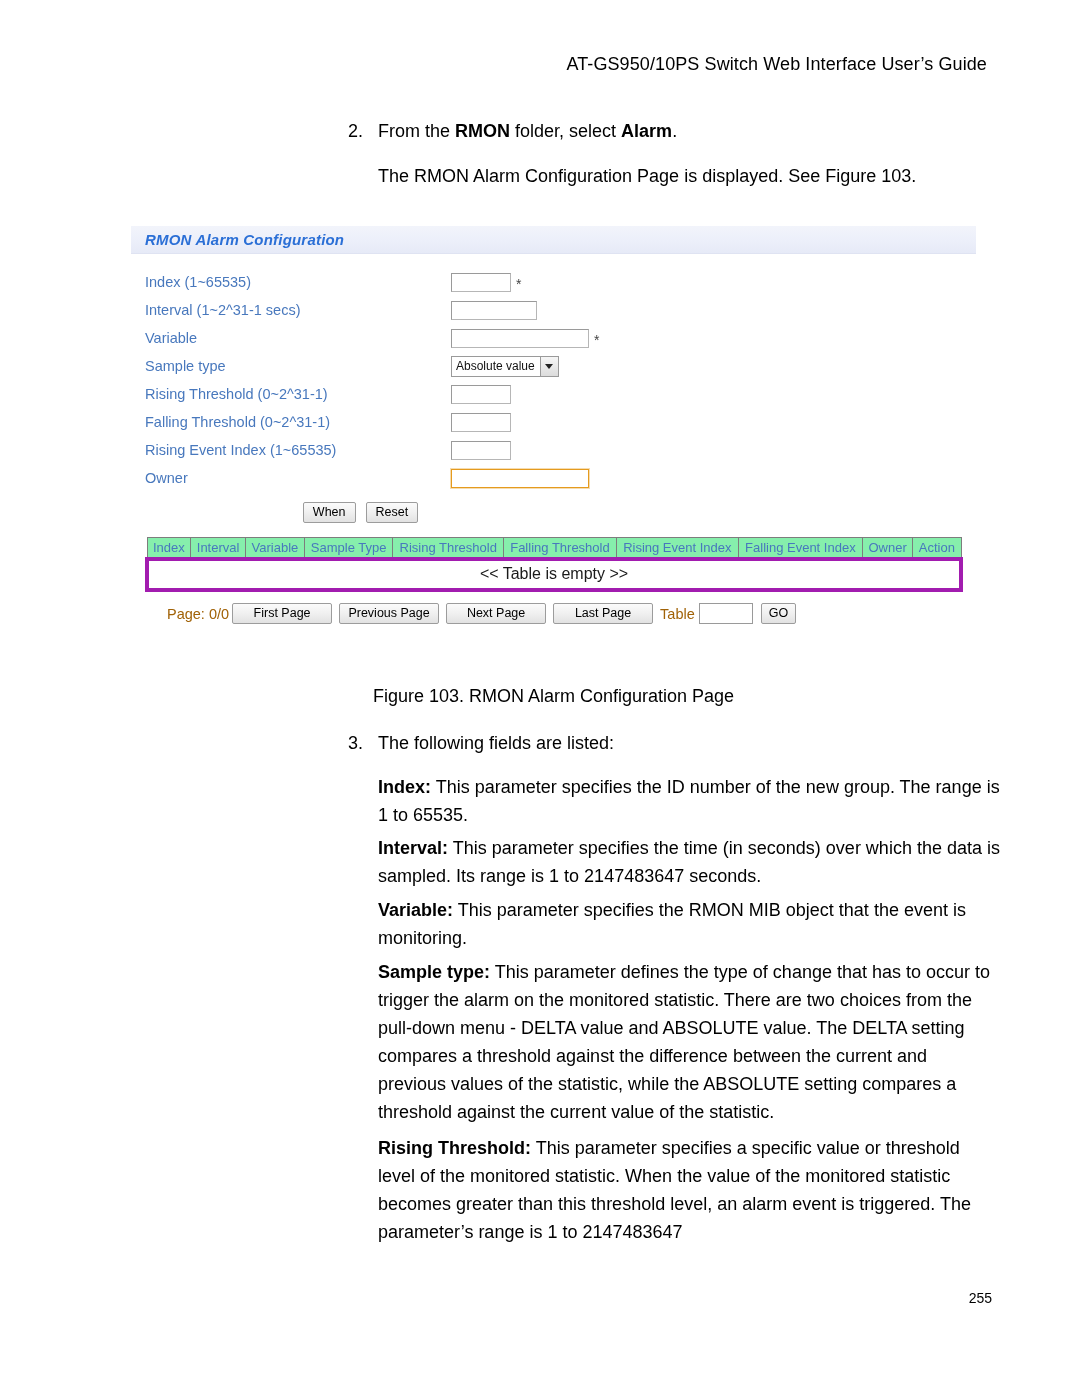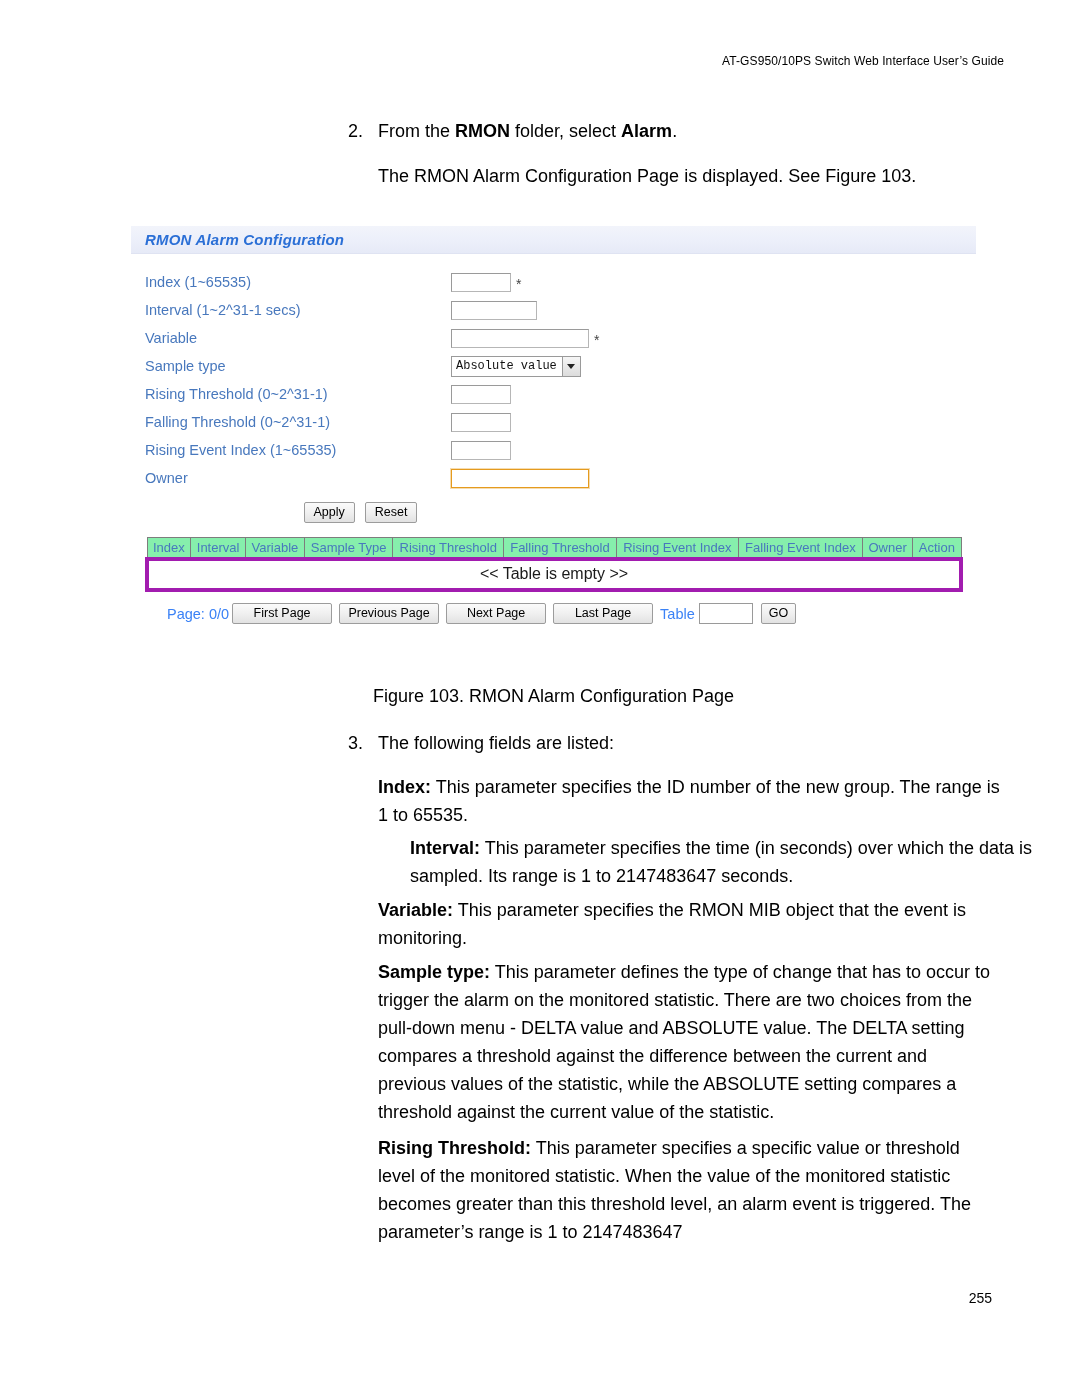--- a/index.html
+++ b/index.html
@@ -20,8 +20,8 @@
   .doc-header {
     position: absolute;
     top: 54px;
-    right: 76px;
-    font-size: 12px;
+    right: 93px;
+    font-size: 18px;
     color: #000;
     letter-spacing: 0.1px;
     white-space: nowrap;

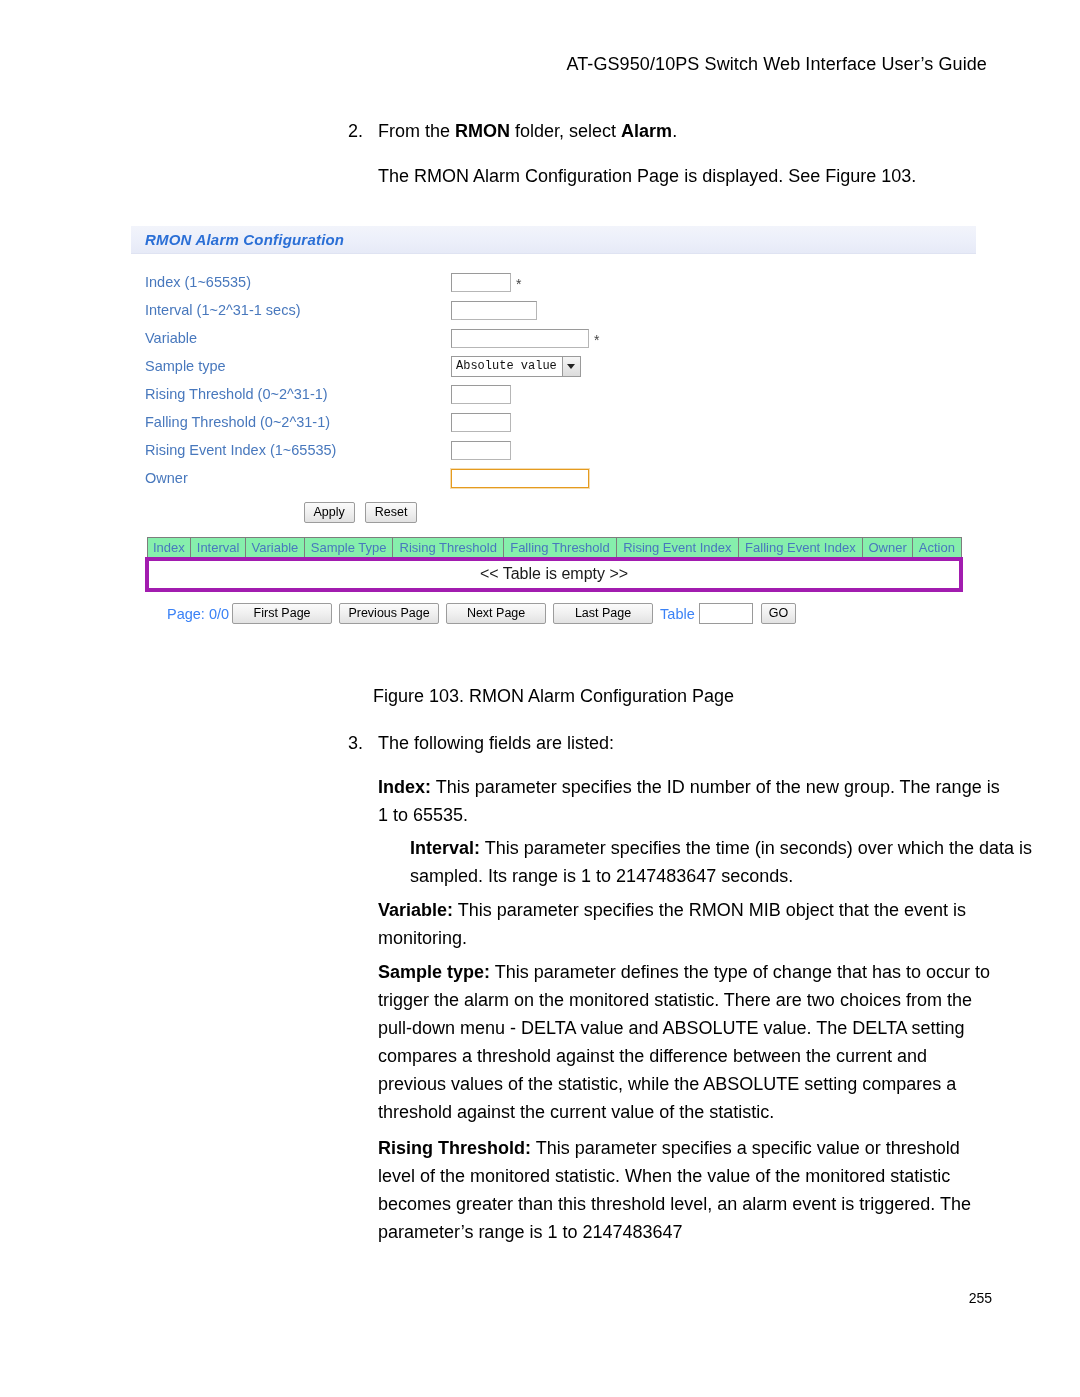--- a/index.html
+++ b/index.html
@@ -138,7 +138,6 @@
     border: 1px solid #9a9a9a;
     background: #fff;
     font-size: 12px;
-    font-family: Liberation Mono, monospace;
   }
   .fake-select .sel-text {
     padding: 0 5px 0 4px;

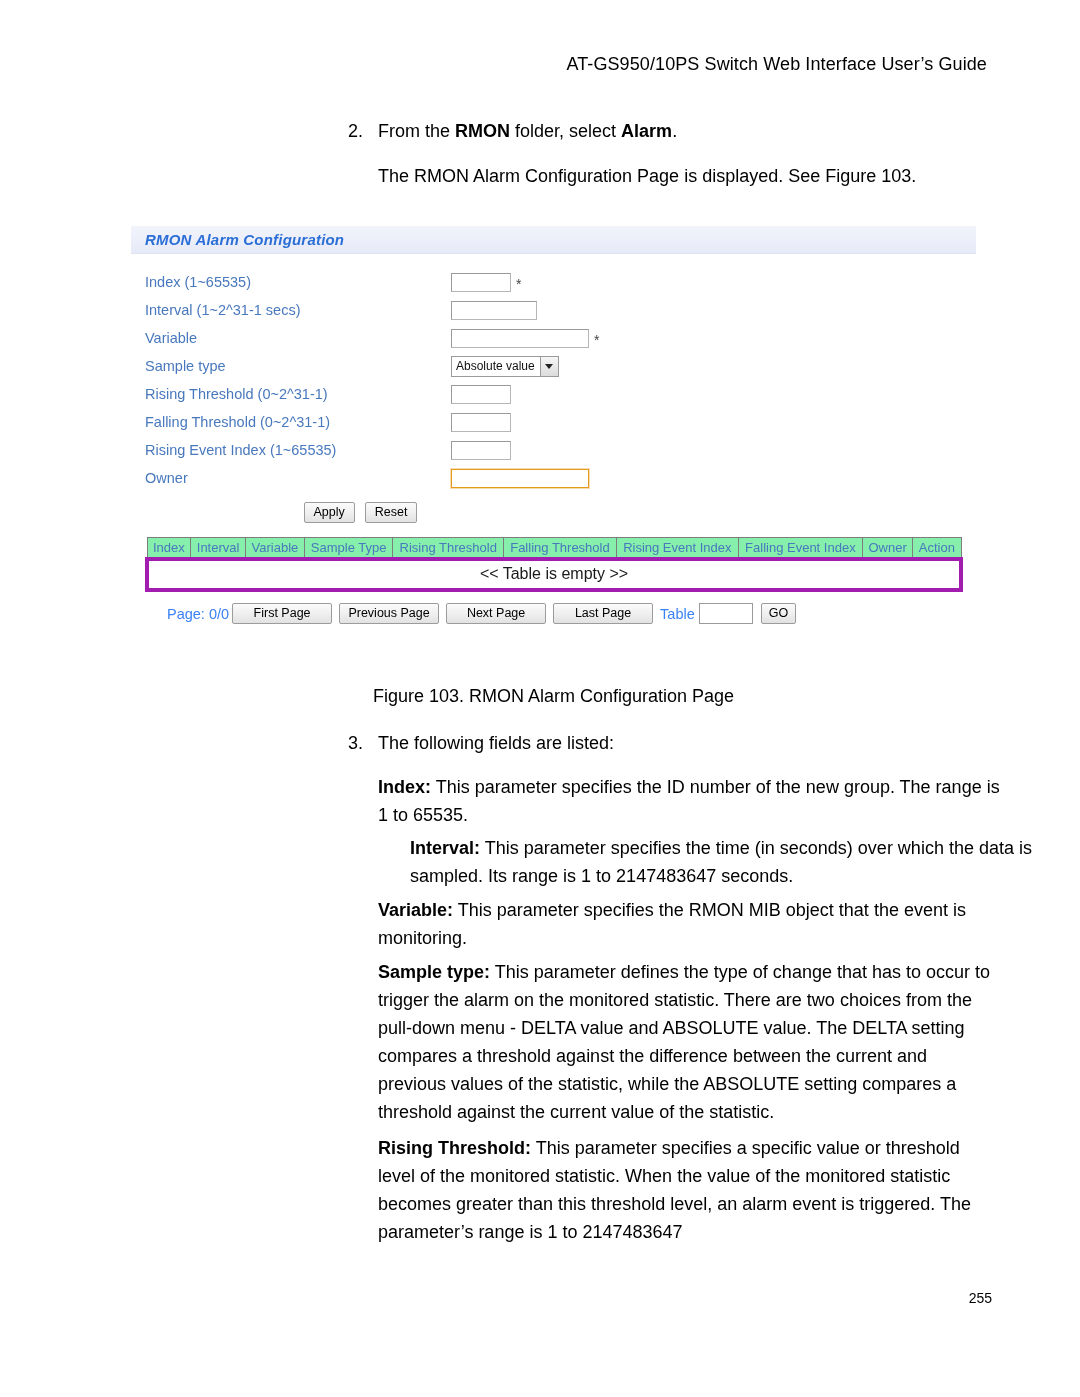--- a/index.html
+++ b/index.html
@@ -349,7 +349,7 @@
     </div>
 
     <div class="apply-row">
-      <button class="btn">Apply</button>
+      <button class="btn">When</button>
       <button class="btn">Reset</button>
     </div>
   </div>

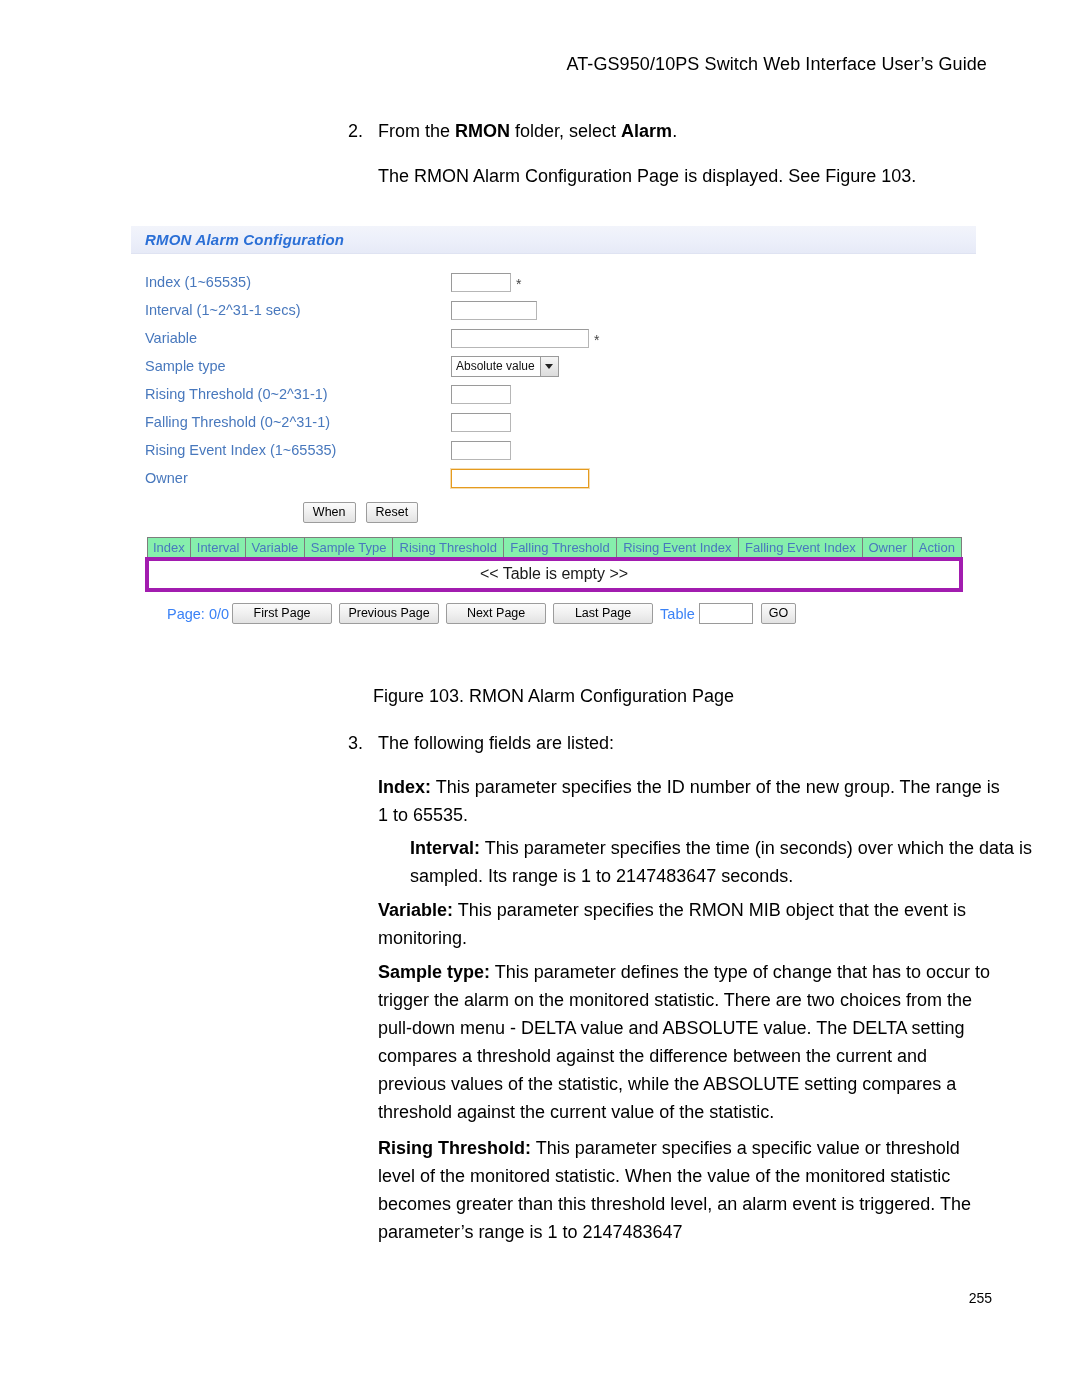--- a/index.html
+++ b/index.html
@@ -217,7 +217,7 @@
   }
   .pg-label {
     font-size: 14.5px;
-    color: #3b82f6;
+    color: #a16207;
     margin-right: 3px;
     white-space: nowrap;
   }

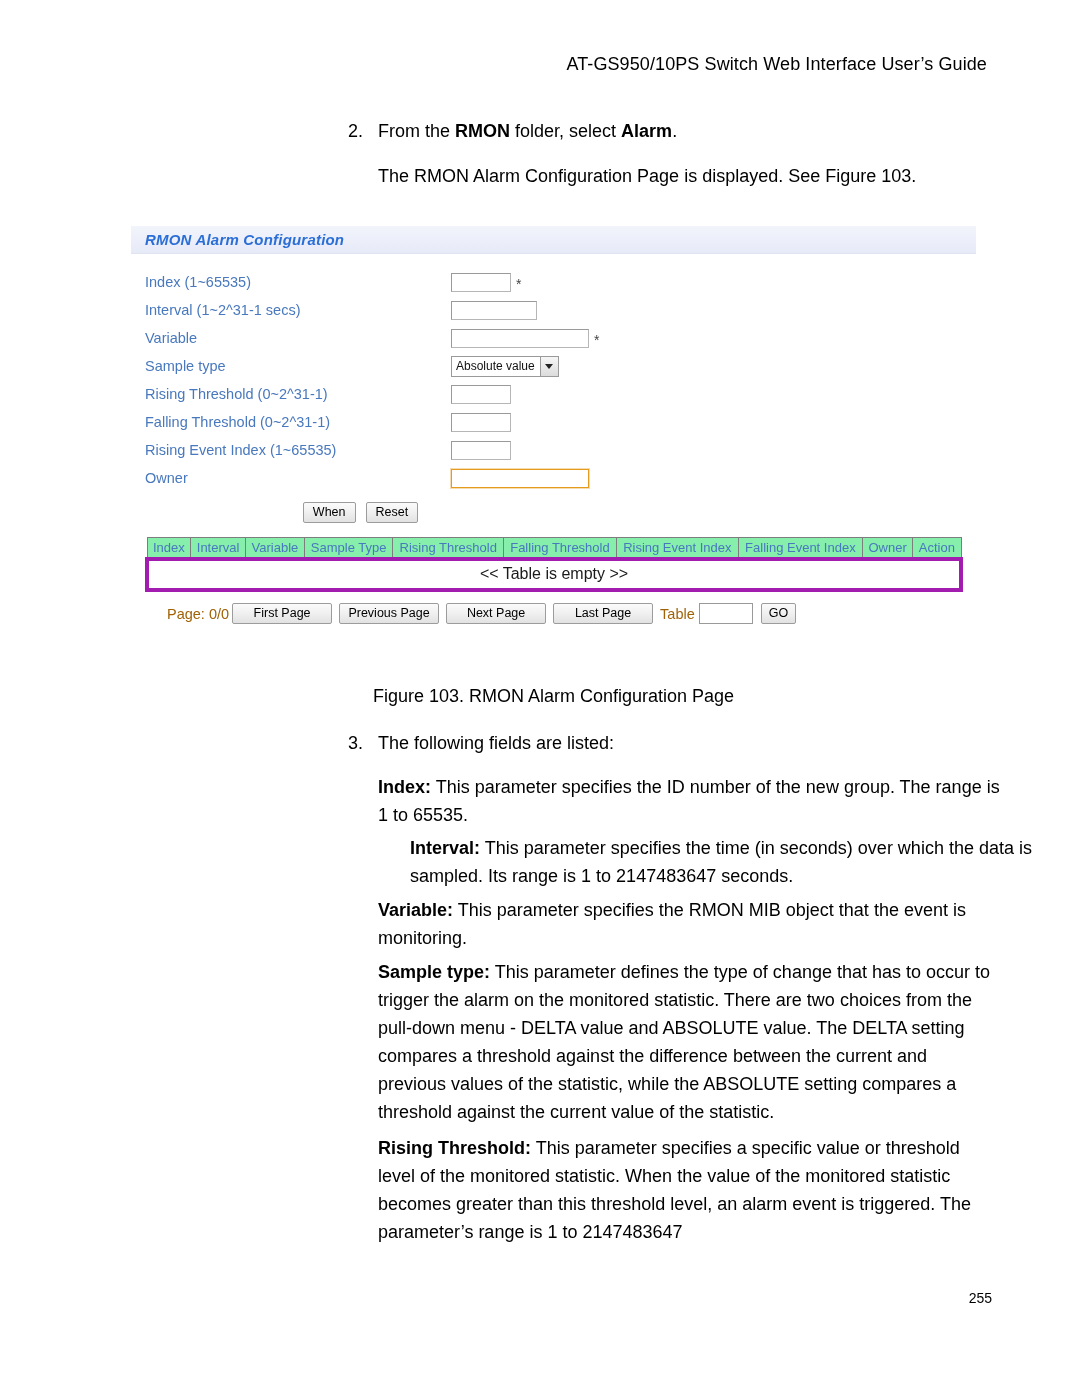--- a/index.html
+++ b/index.html
@@ -400,7 +400,7 @@
 
 <div class="field-para" style="top:773px;"><b>Index:</b><span> This parameter specifies the ID number of the new group. The range is 1 to 65535.</span></div>
 
-<div class="field-para" style="top:834px;margin-left:32px;"><b>Interval:</b><span> This parameter specifies the time (in seconds) over which the data is sampled. Its range is 1 to 2147483647 seconds.</span></div>
+<div class="field-para" style="top:834px;"><b>Interval:</b><span> This parameter specifies the time (in seconds) over which the data is sampled. Its range is 1 to 2147483647 seconds.</span></div>
 
 <div class="field-para" style="top:896px;"><b>Variable:</b><span> This parameter specifies the RMON MIB object that the event is monitoring.</span></div>
 

